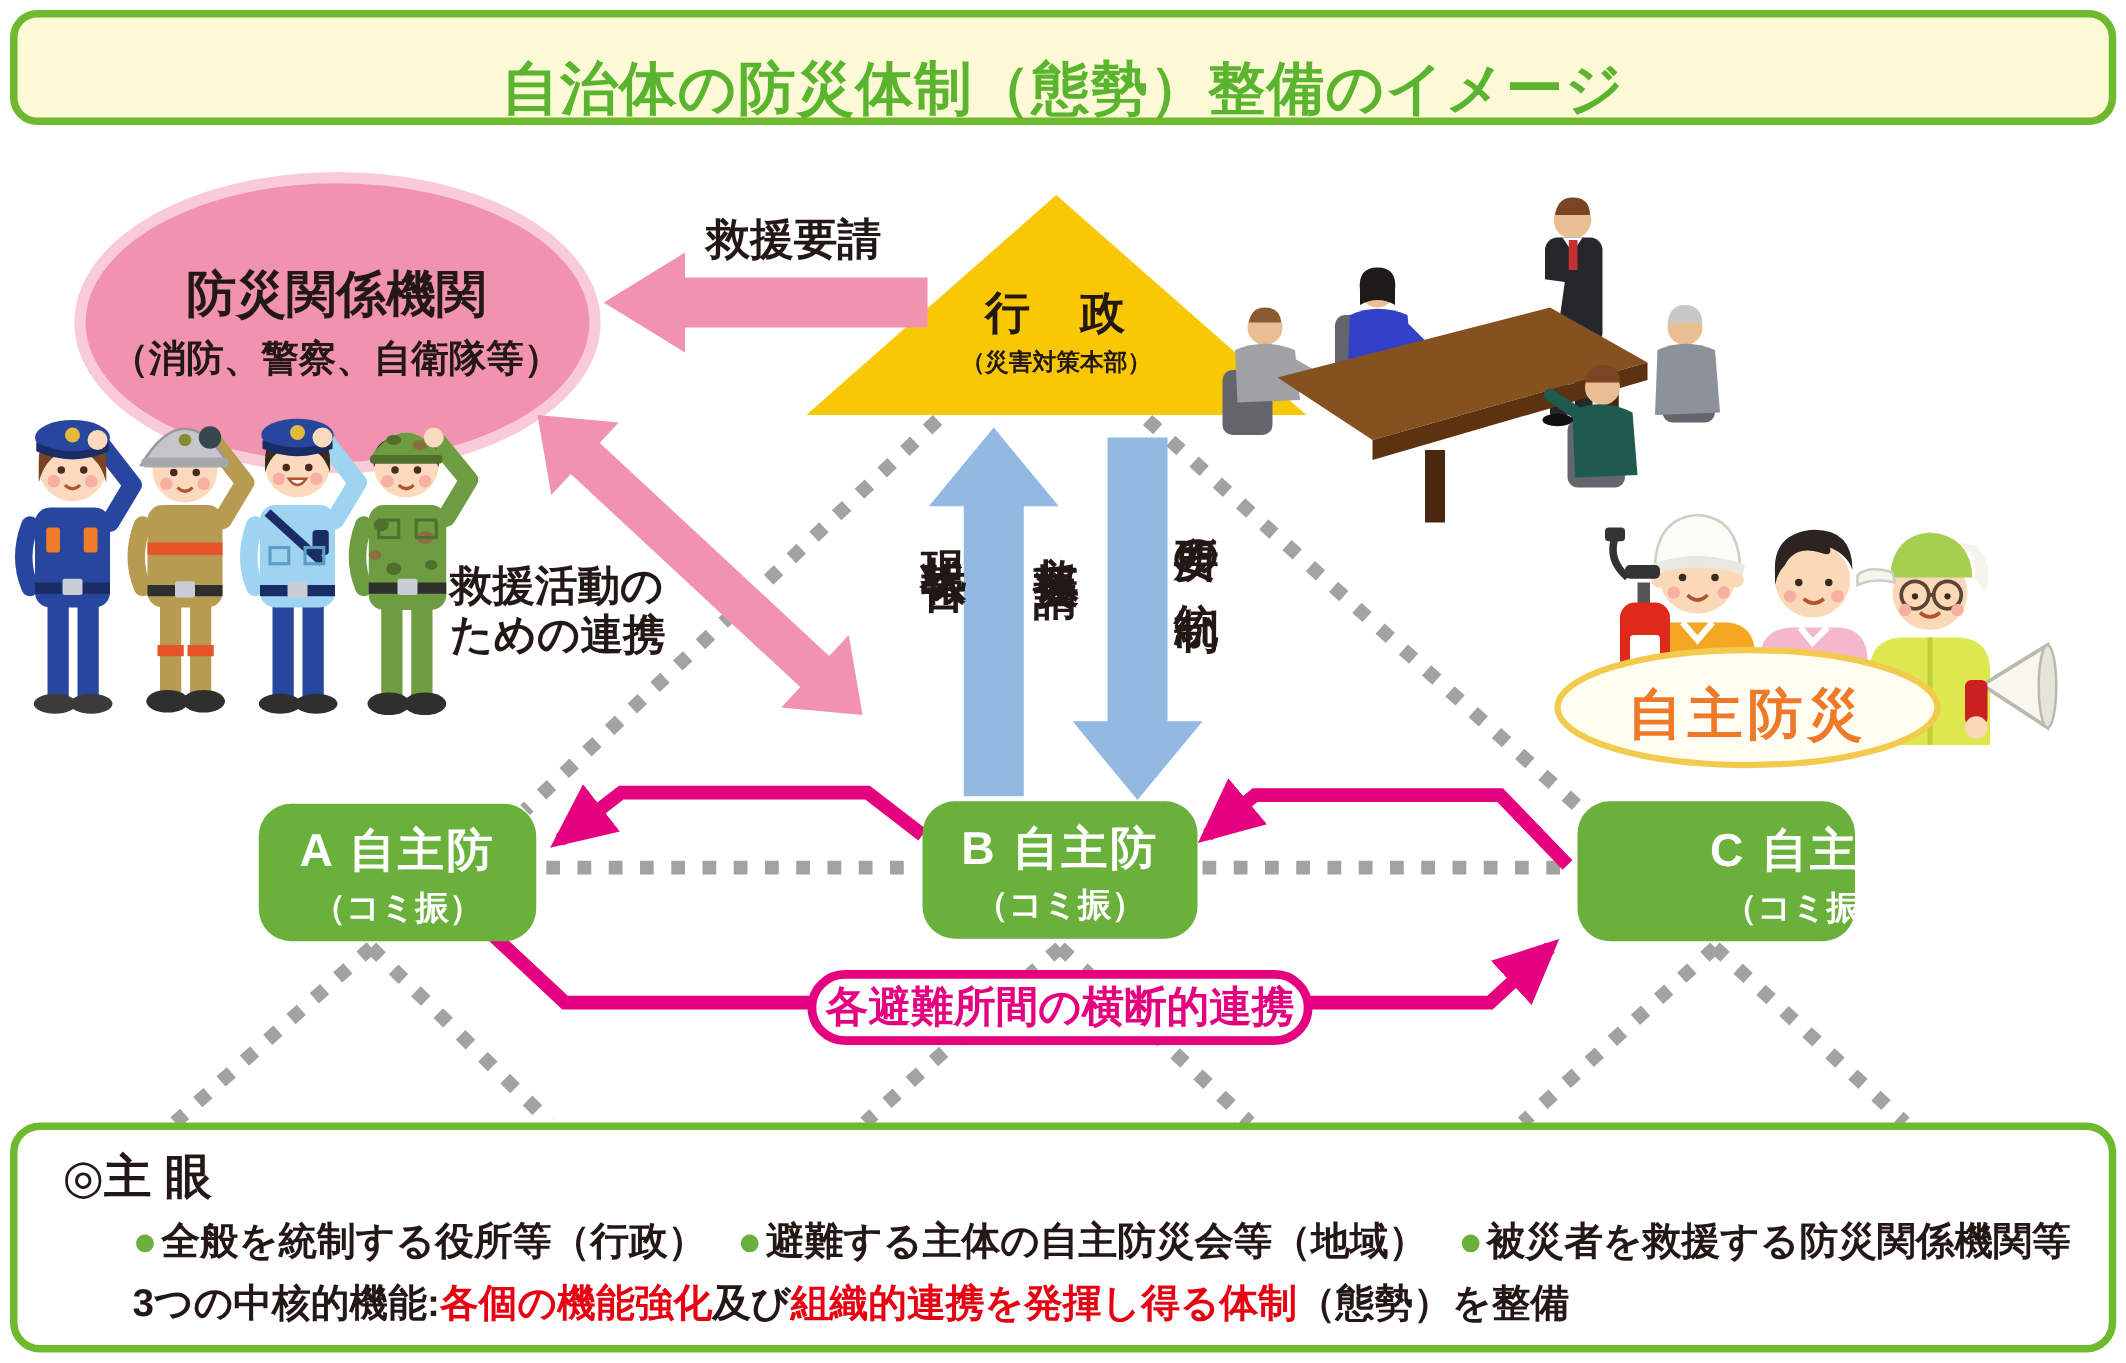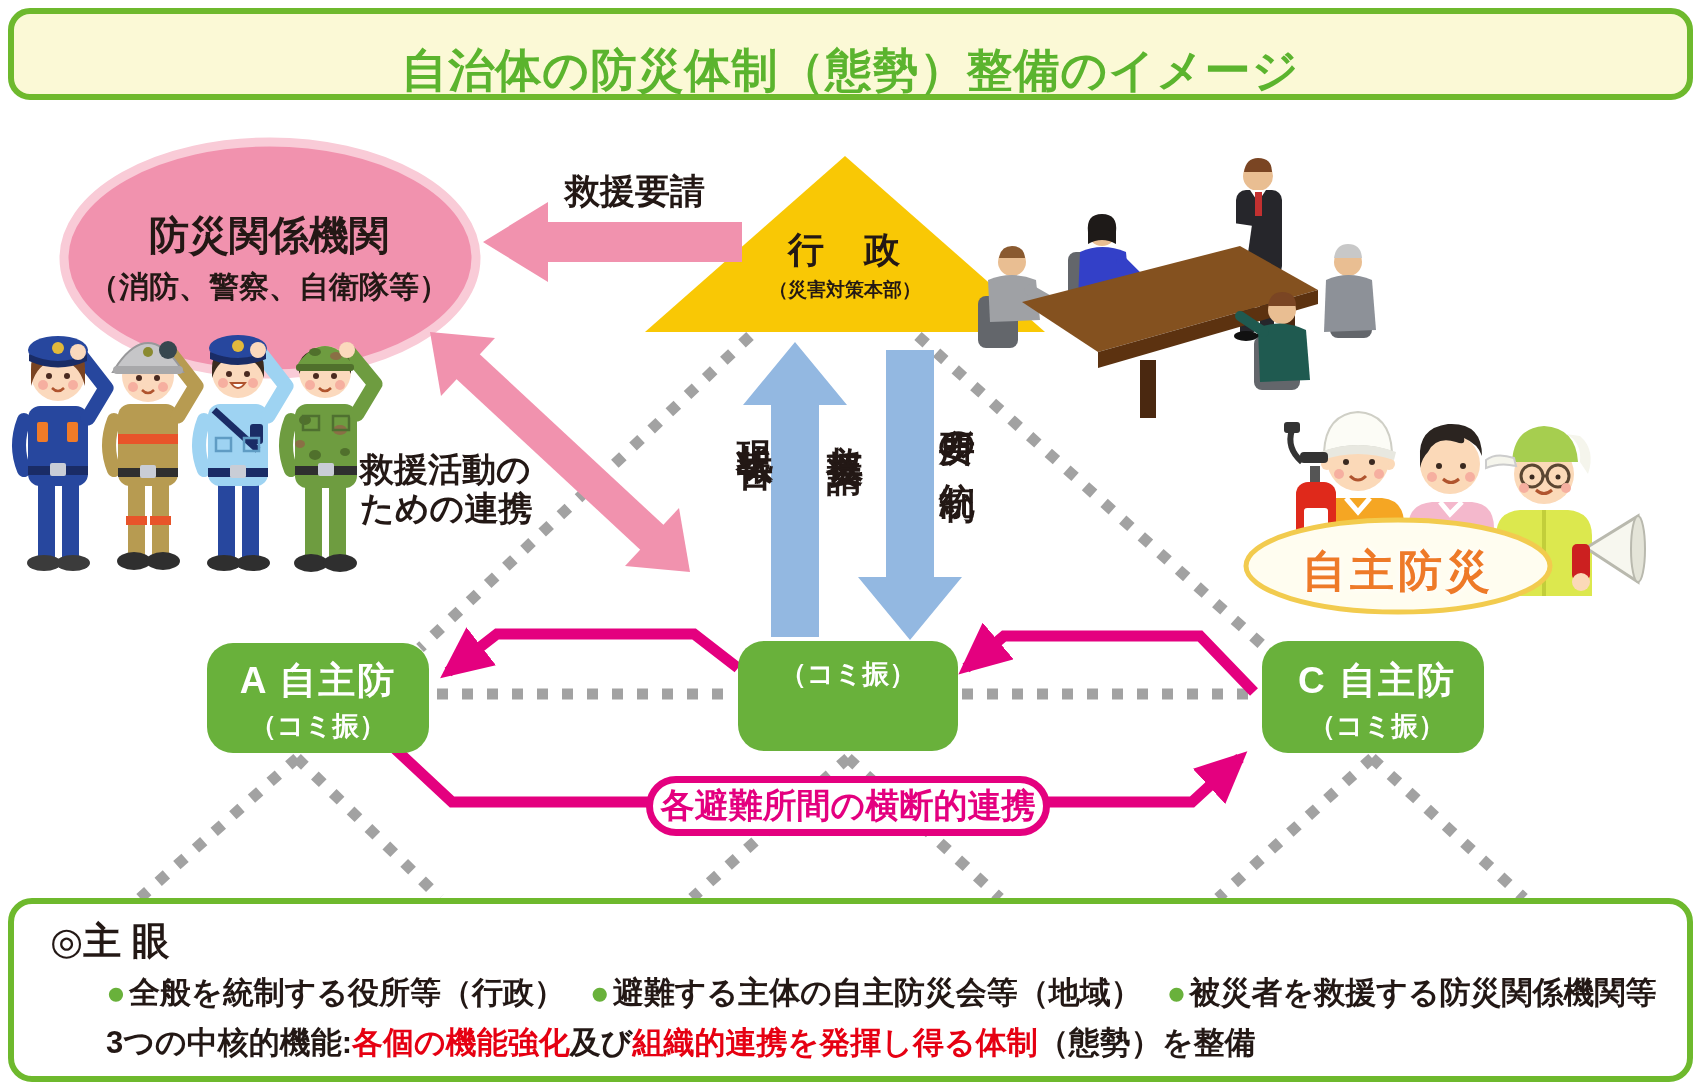--- a/index.html
+++ b/index.html
@@ -325,6 +325,7 @@
     <div class="sb">（コミ振）</div>
   </div>
   <div class="gbox-label" style="left:738px;top:654px;width:220px;">
+    <div class="nm">B 自主防</div>
     <div class="sb">（コミ振）</div>
   </div>
   <div class="gbox-label" style="left:1266px;top:656px;width:222px;">

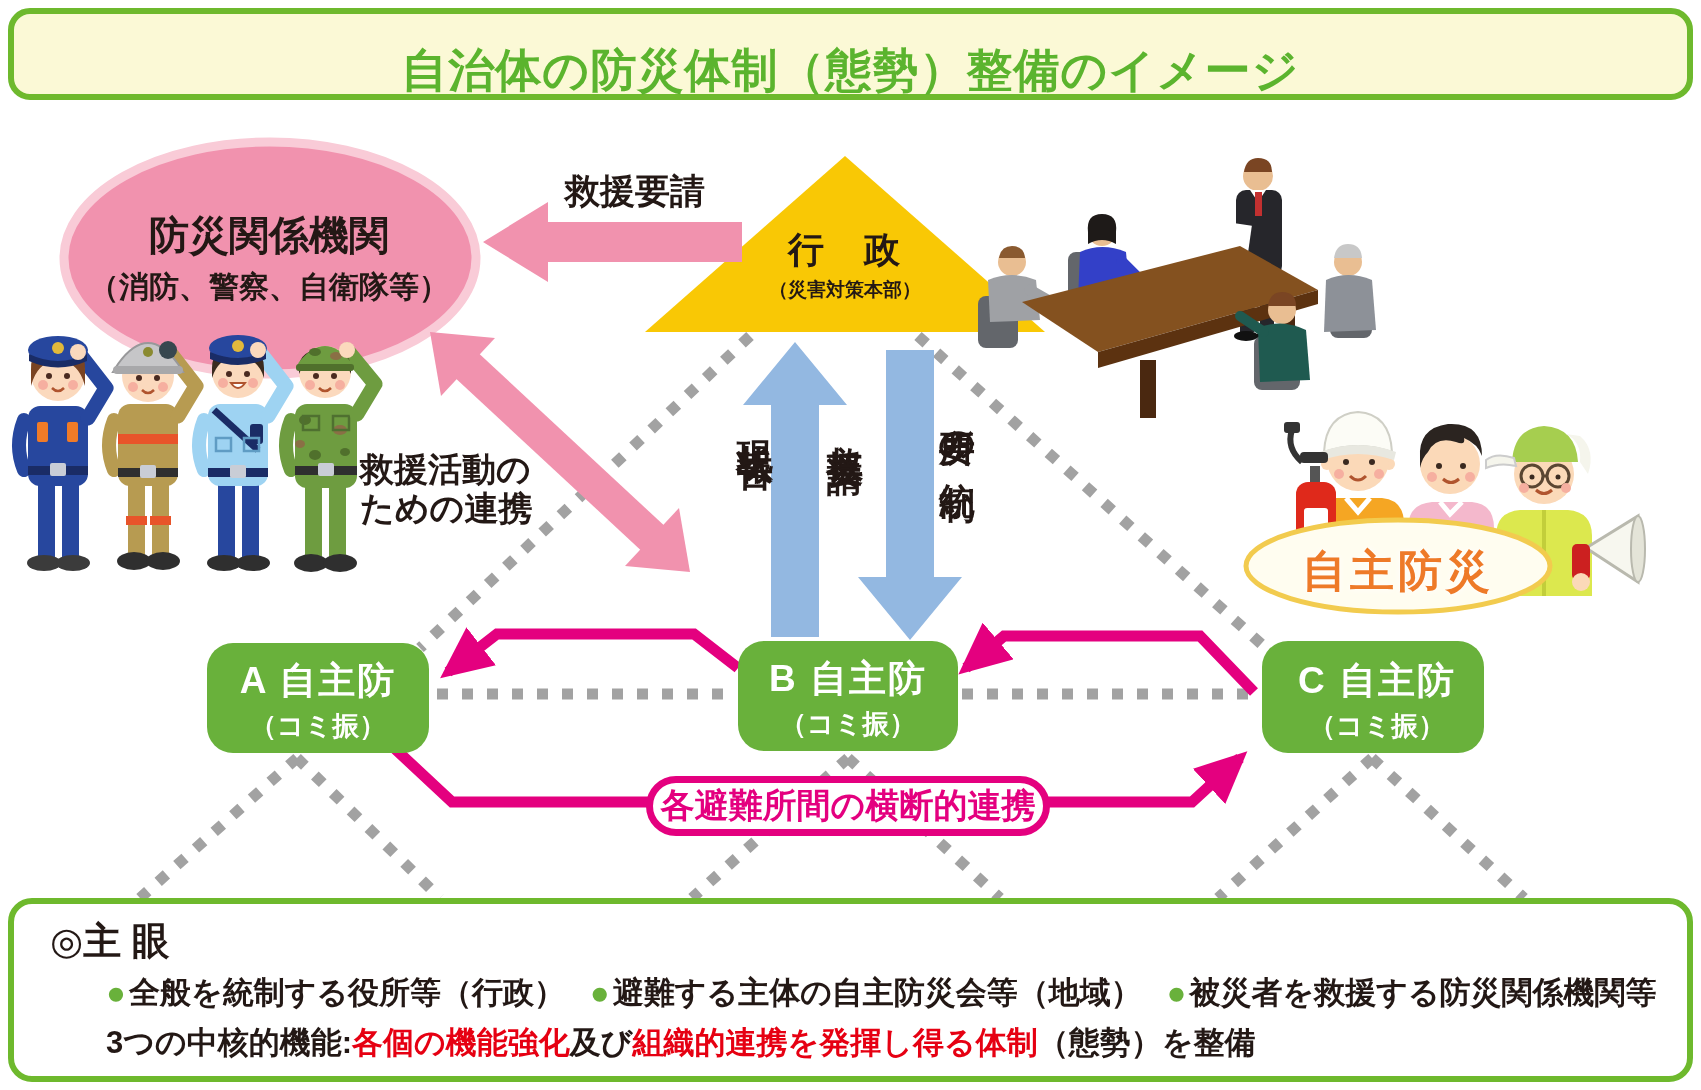--- a/index.html
+++ b/index.html
@@ -328,7 +328,7 @@
     <div class="nm">B 自主防</div>
     <div class="sb">（コミ振）</div>
   </div>
-  <div class="gbox-label" style="left:1266px;top:656px;width:222px;">
+  <div class="gbox-label" style="left:1336px;top:656px;width:222px;">
     <div class="nm">C 自主防</div>
     <div class="sb">（コミ振）</div>
   </div>

